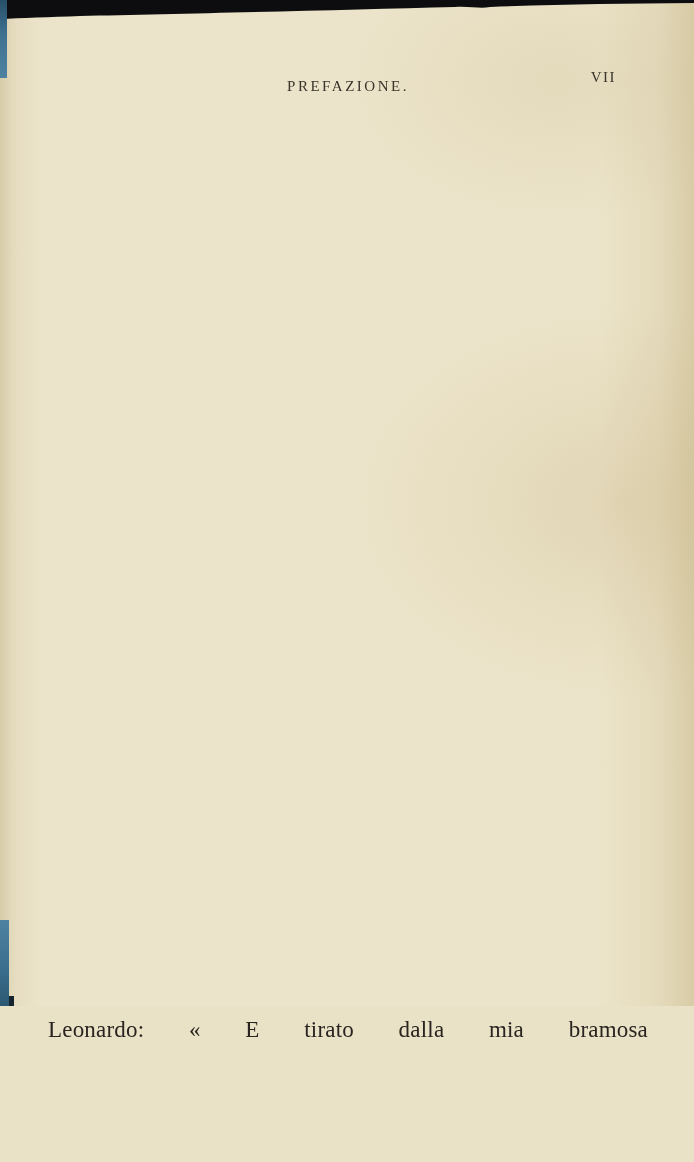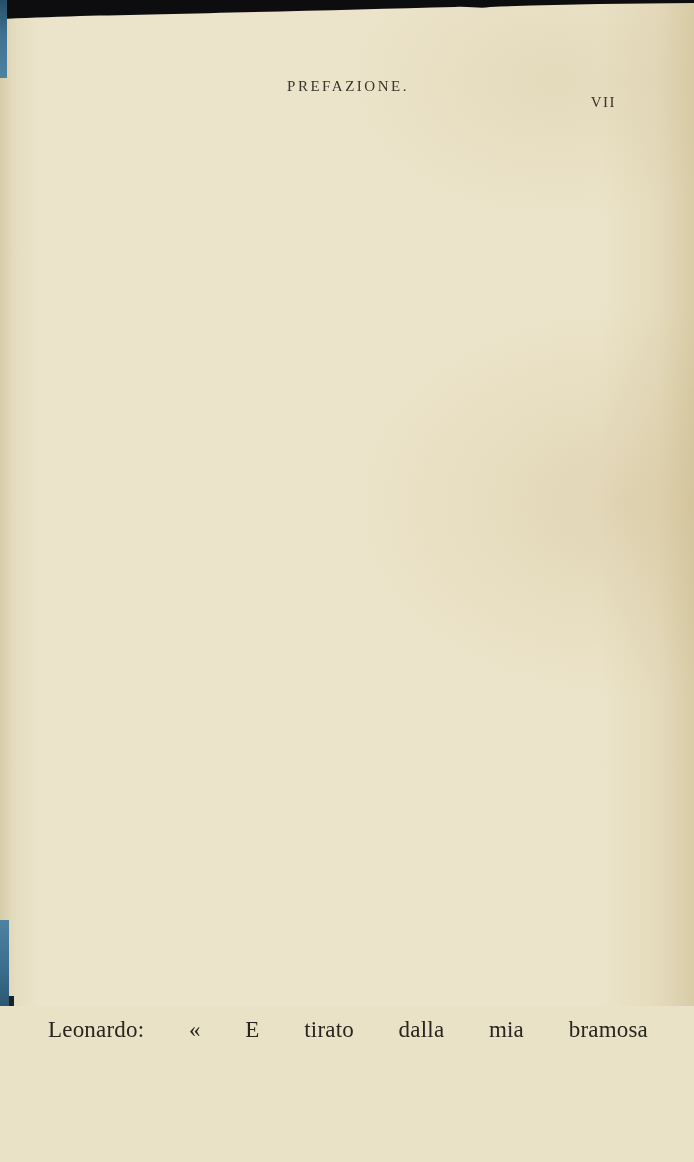--- a/index.html
+++ b/index.html
@@ -45,7 +45,7 @@
     font-size:15px; letter-spacing:2.5px; color:#3a342b;
   }
   .page-number {
-    position:absolute; top:94px; right:78px;
+    position:absolute; top:69px; right:78px;
     font-size:15px; letter-spacing:1.5px; color:#3a342b;
   }
 

